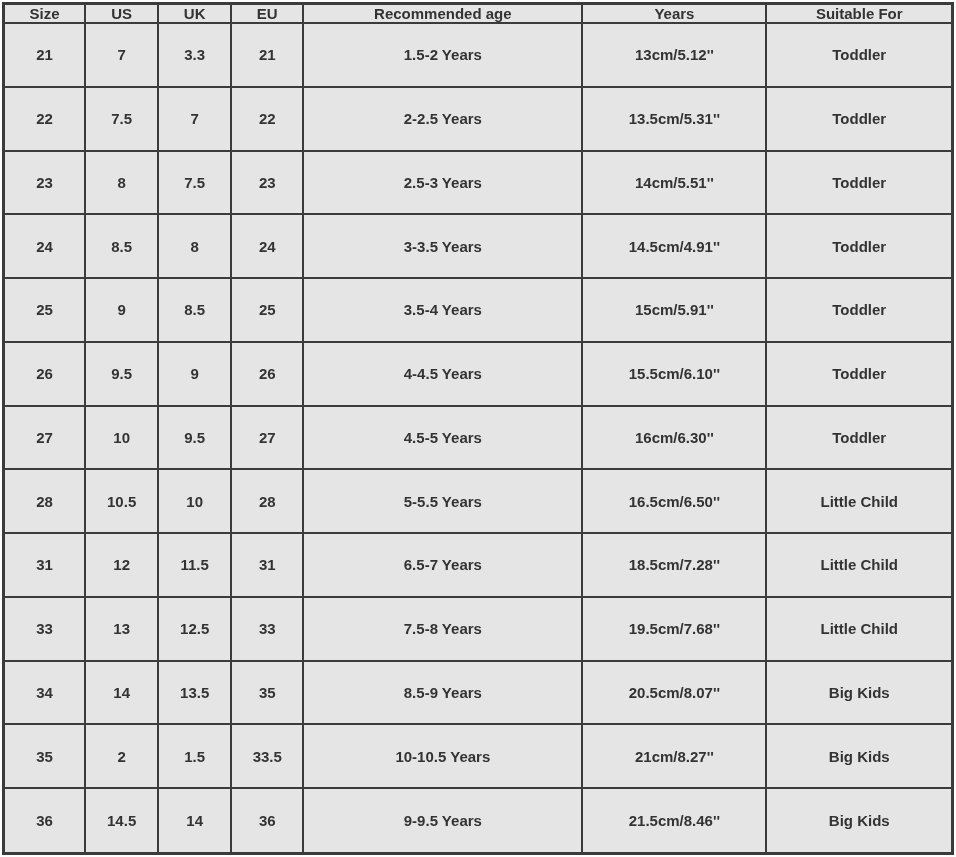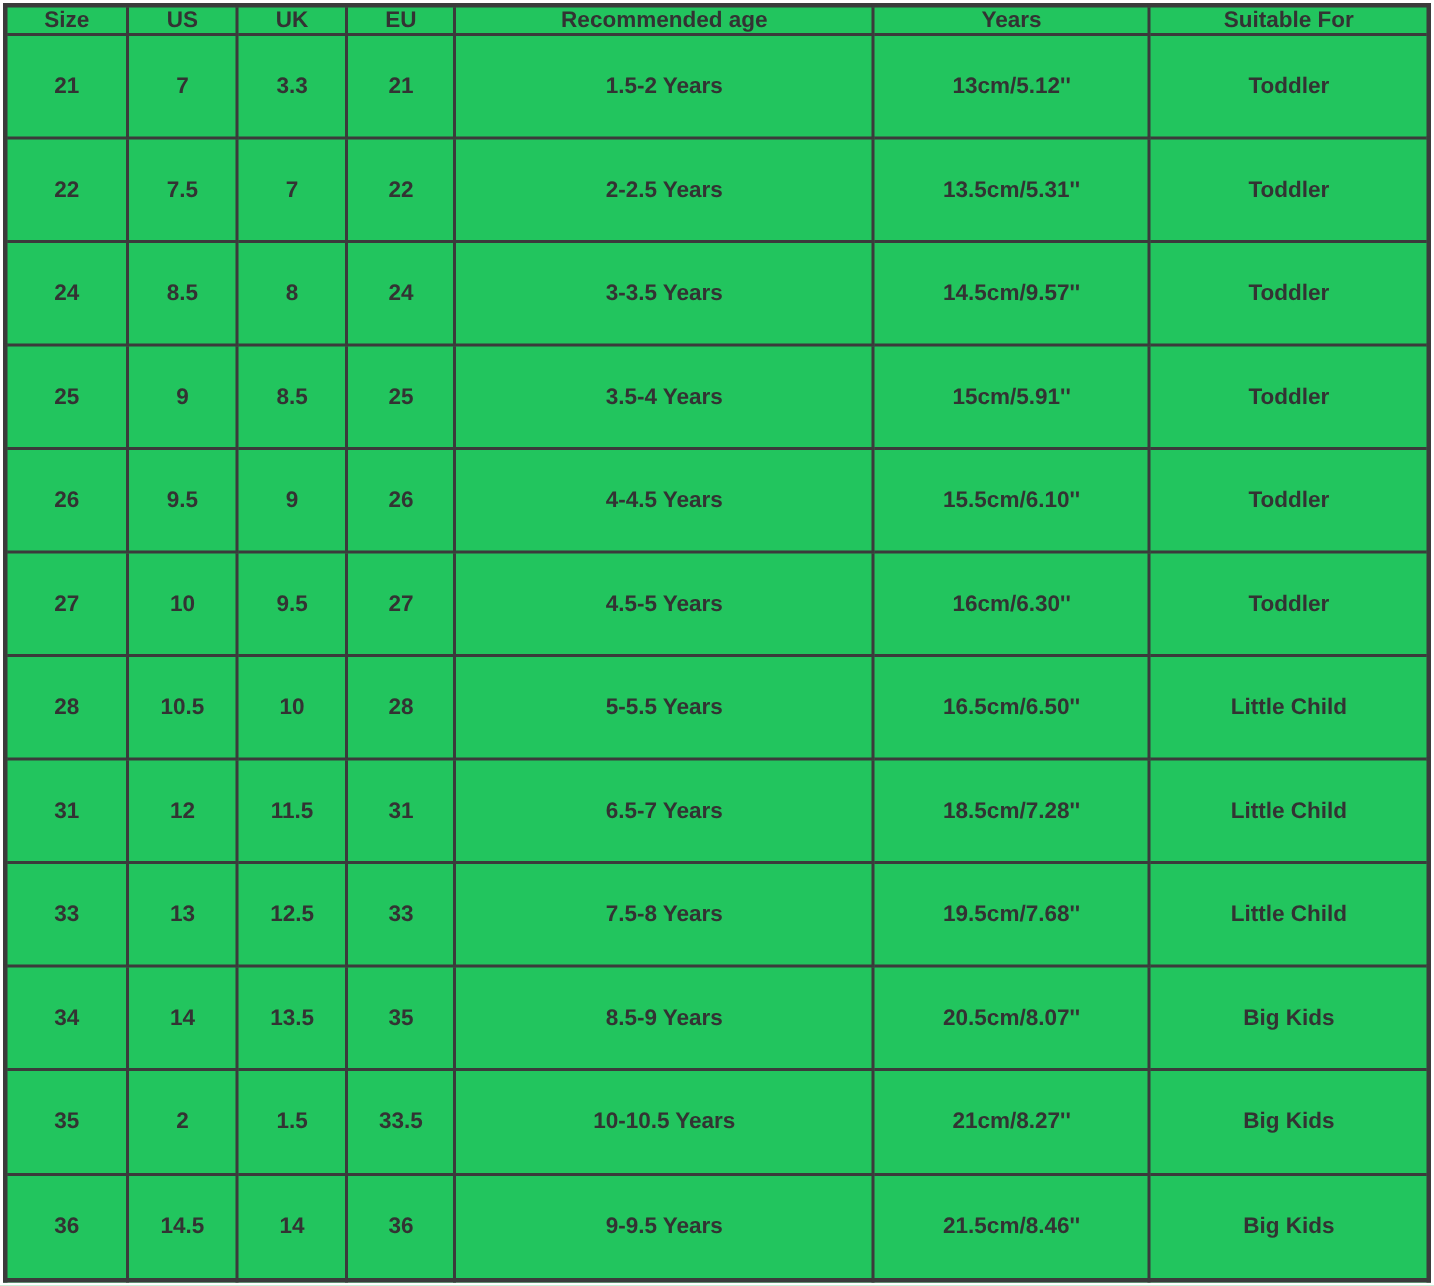--- a/index.html
+++ b/index.html
@@ -22,7 +22,7 @@
     width: 100%;
     height: 100%;
     border: 3px solid #3b3b3b;
-    background: #22c55e;
+    background: #e5e5e5;
   }
   table.size-chart th,
   table.size-chart td {

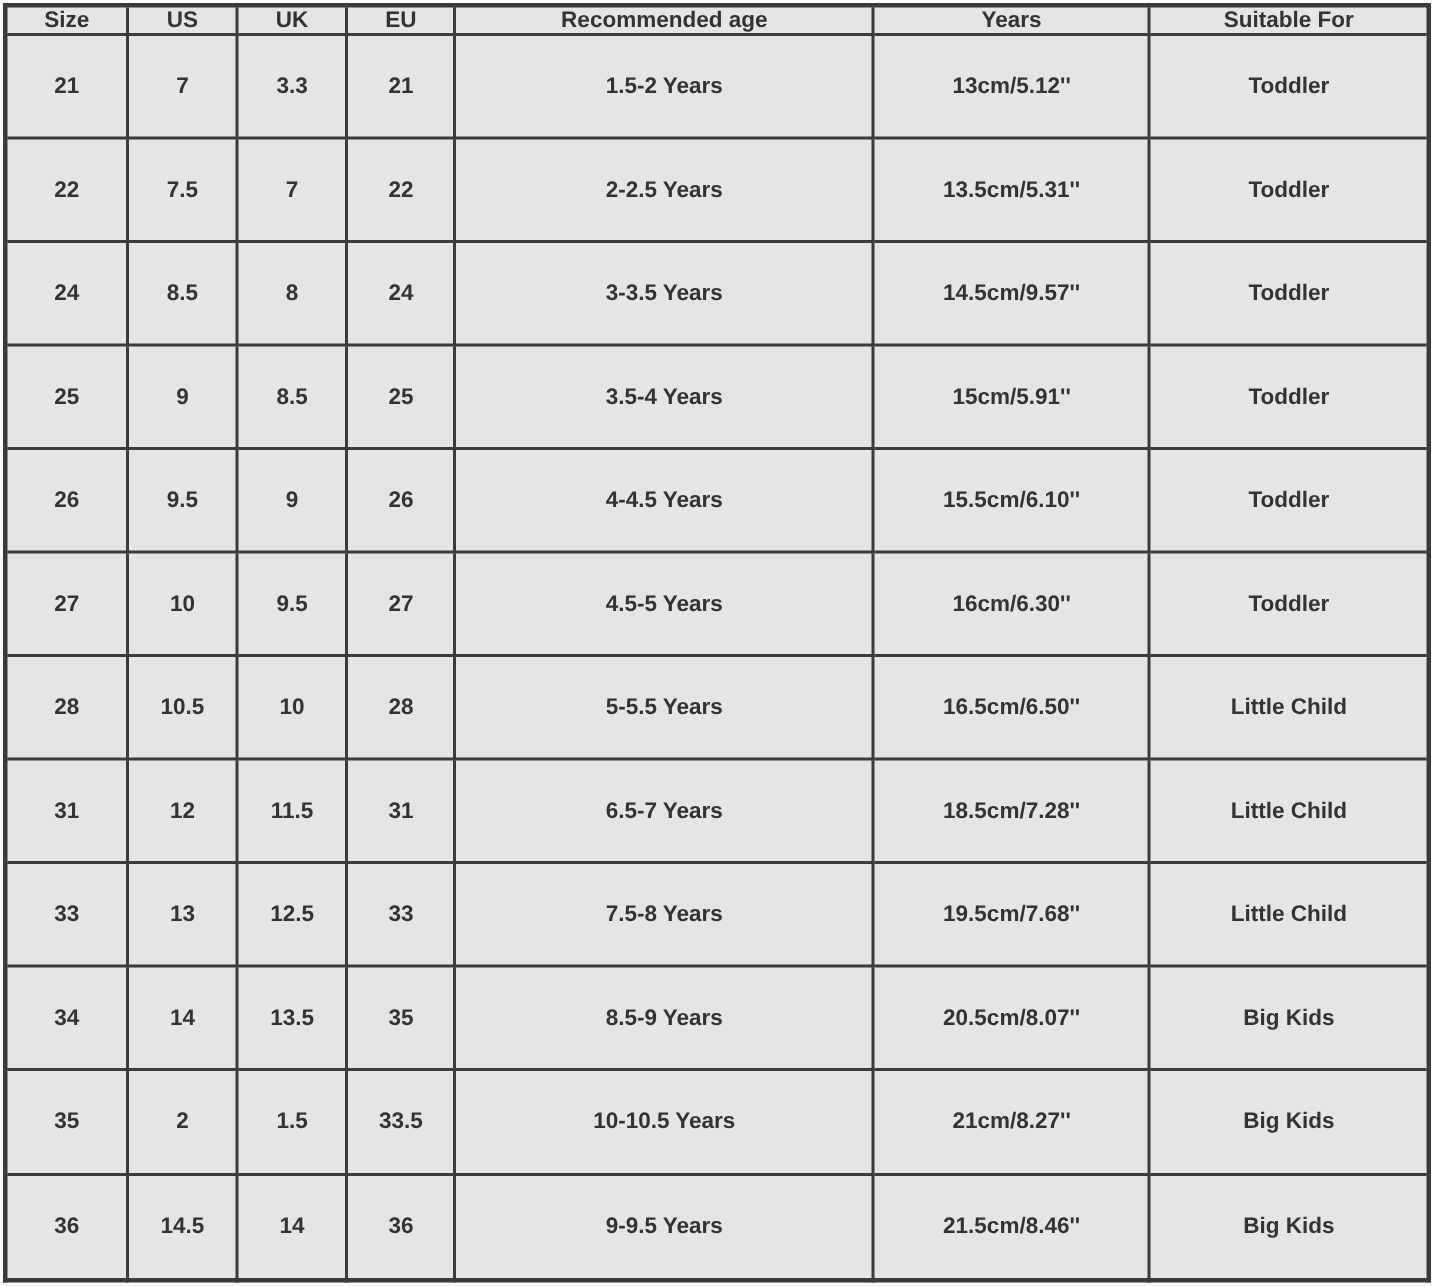--- a/index.html
+++ b/index.html
@@ -86,6 +86,15 @@
           <td>22</td>
           <td>2-2.5 Years</td>
           <td>13.5cm/5.31''</td>
+          <td>Toddler</td>
+        </tr>
+        <tr>
+          <td>23</td>
+          <td>8</td>
+          <td>7.5</td>
+          <td>23</td>
+          <td>2.5-3 Years</td>
+          <td>14cm/5.51''</td>
           <td>Toddler</td>
         </tr>
         <tr>

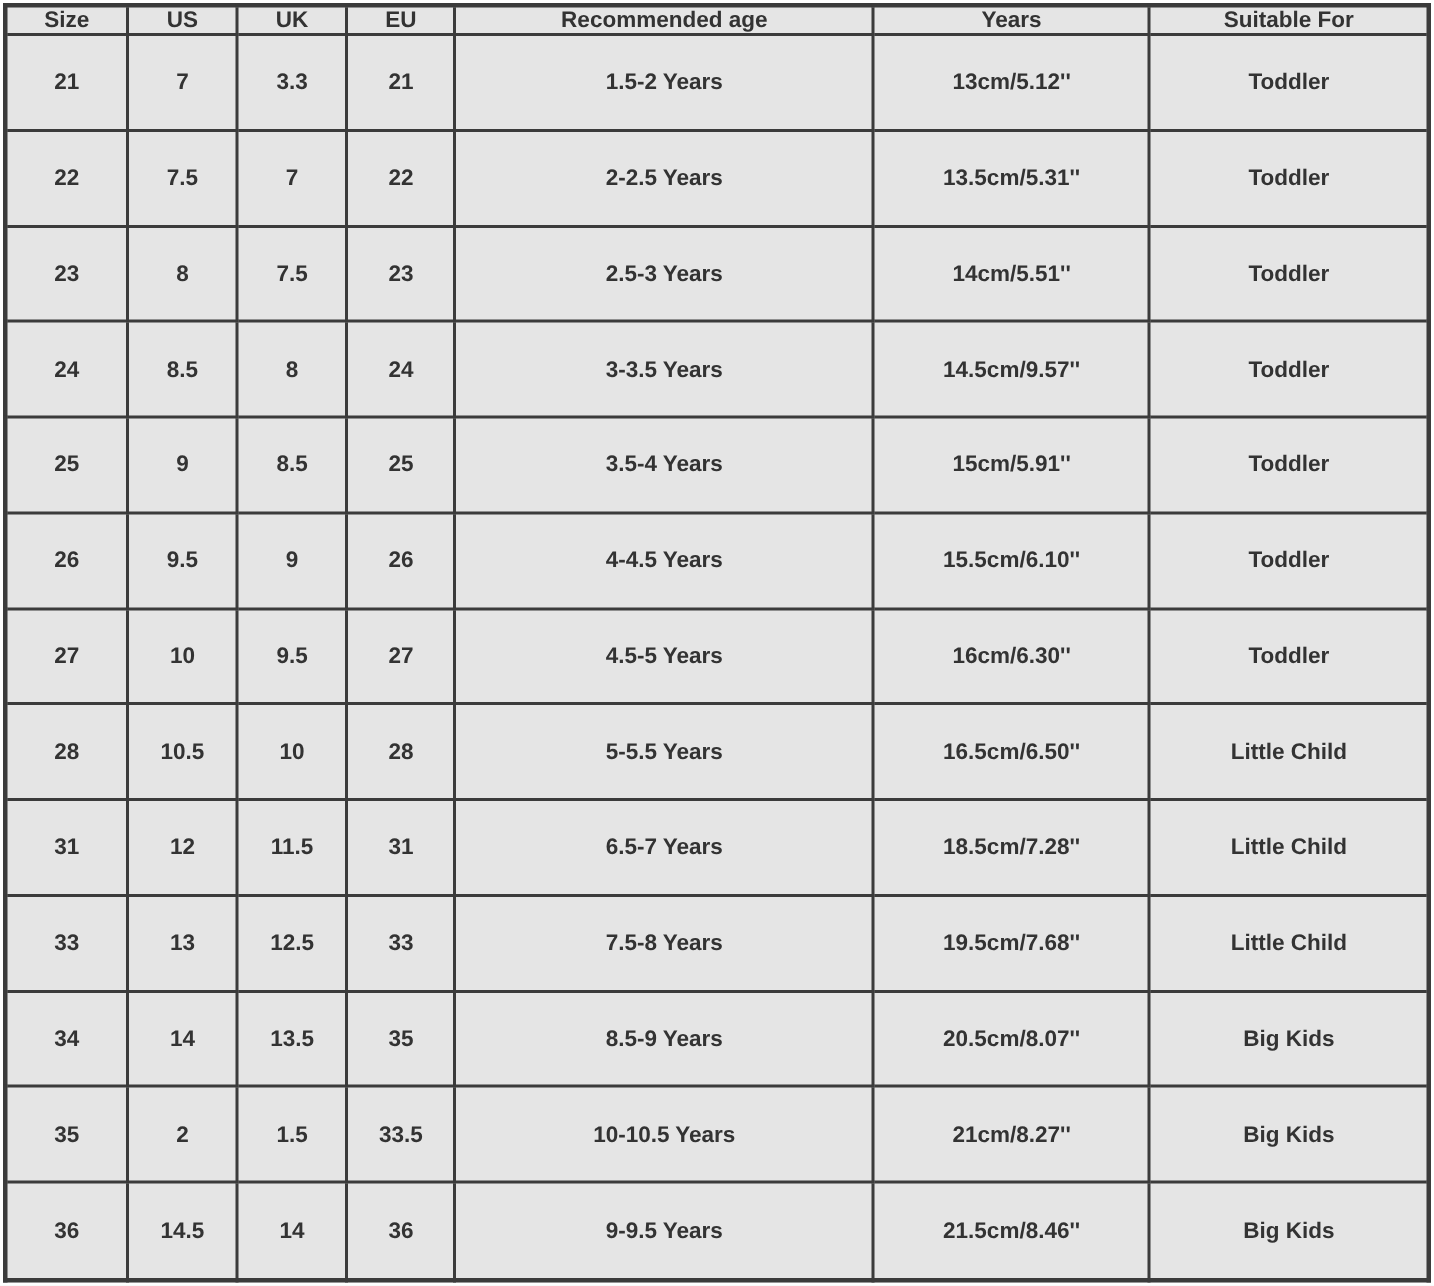--- a/index.html
+++ b/index.html
@@ -103,7 +103,7 @@
           <td>8</td>
           <td>24</td>
           <td>3-3.5 Years</td>
-          <td>14.5cm/9.57''</td>
+          <td>14.5cm/4.91''</td>
           <td>Toddler</td>
         </tr>
         <tr>

